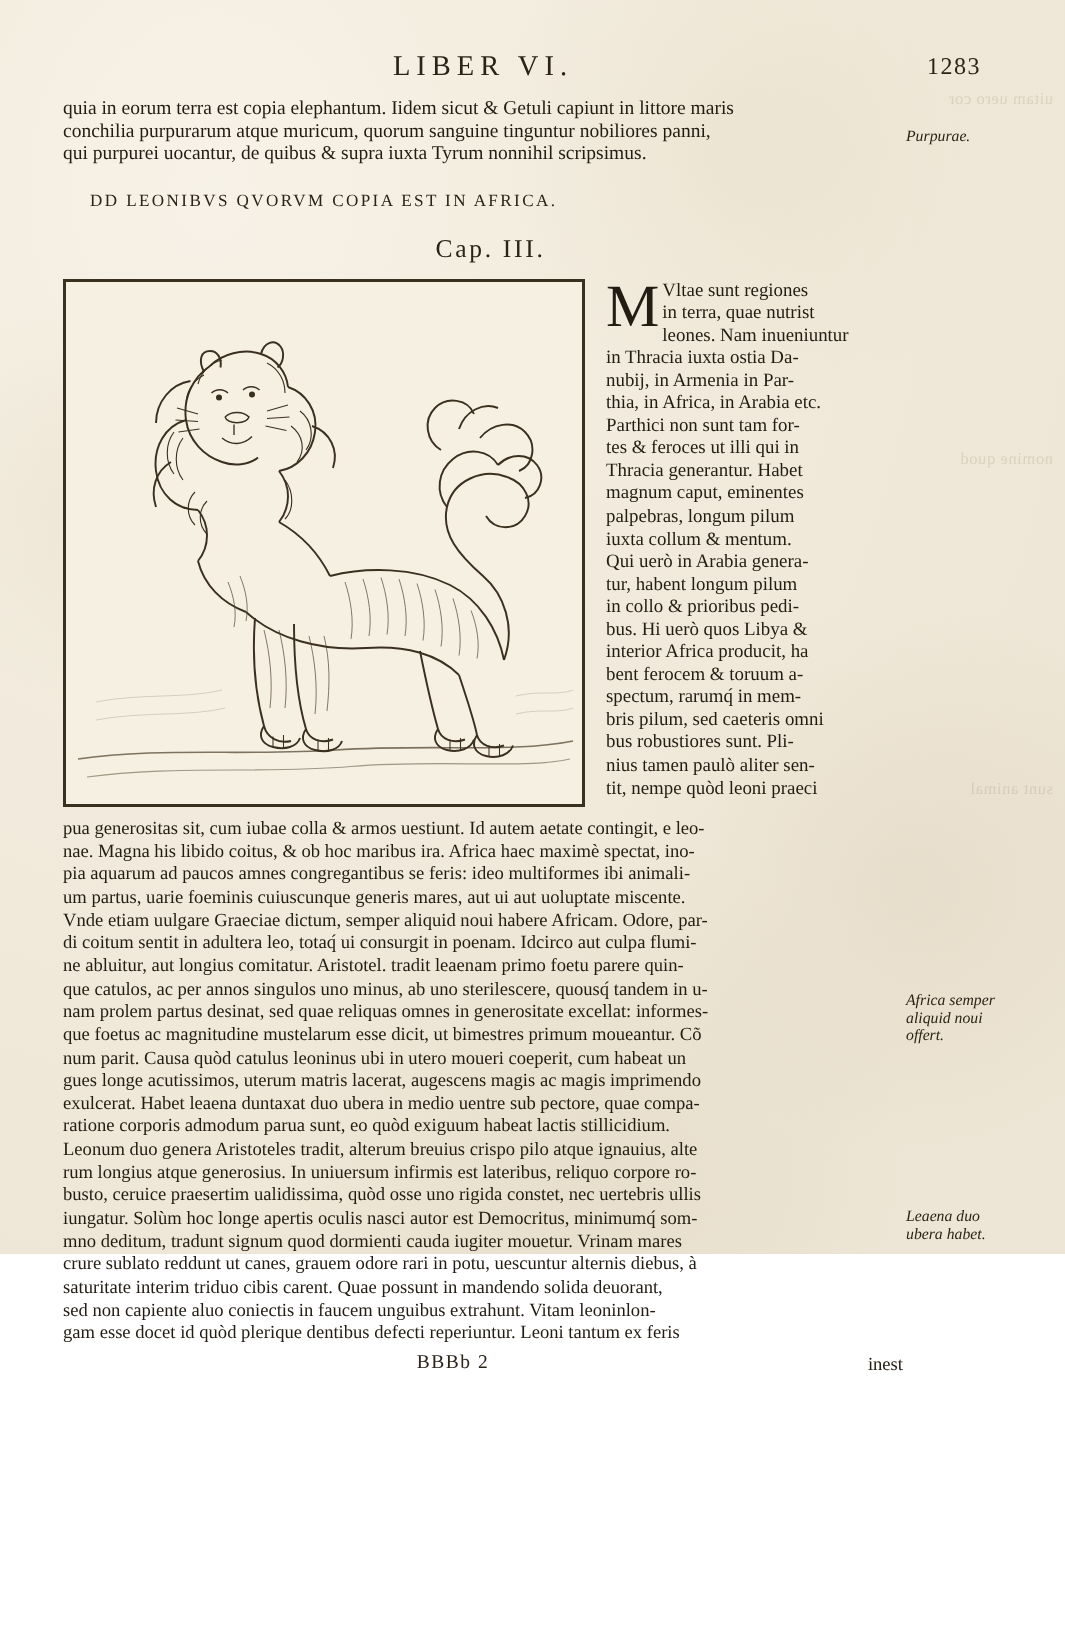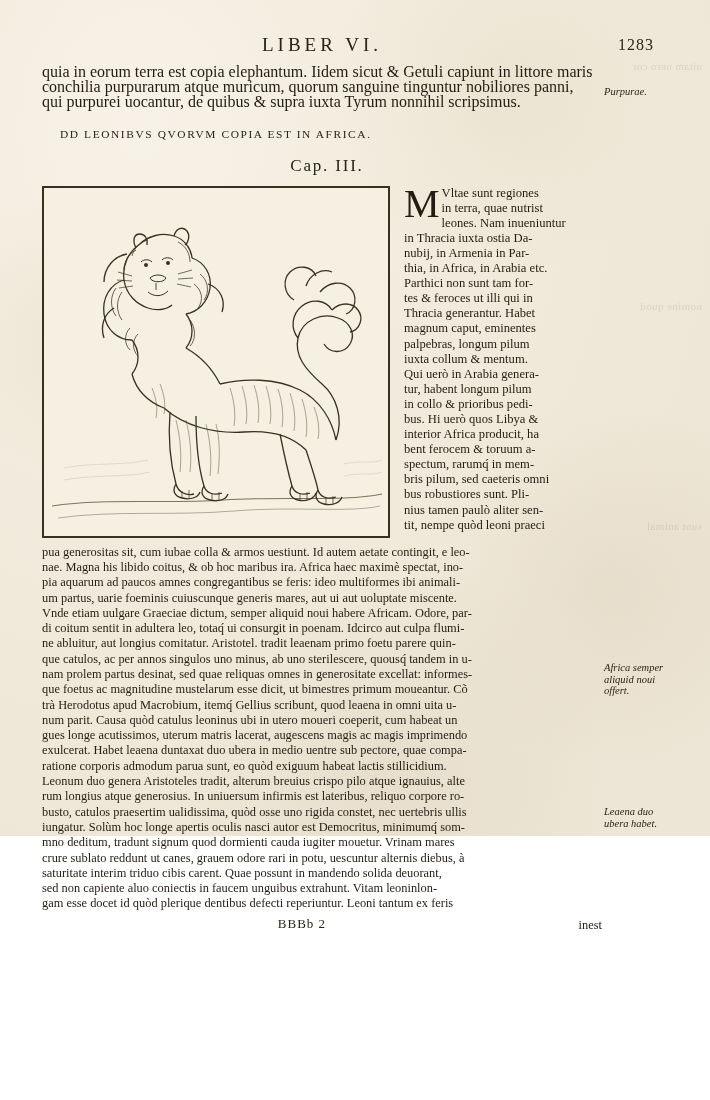--- a/index.html
+++ b/index.html
@@ -63,7 +63,7 @@
   }
   
   .top-para {
-    font-size: 16px;
+    font-size: 13px;
     line-height: 15.2px;
     color: #221c12;
     text-align: justify;

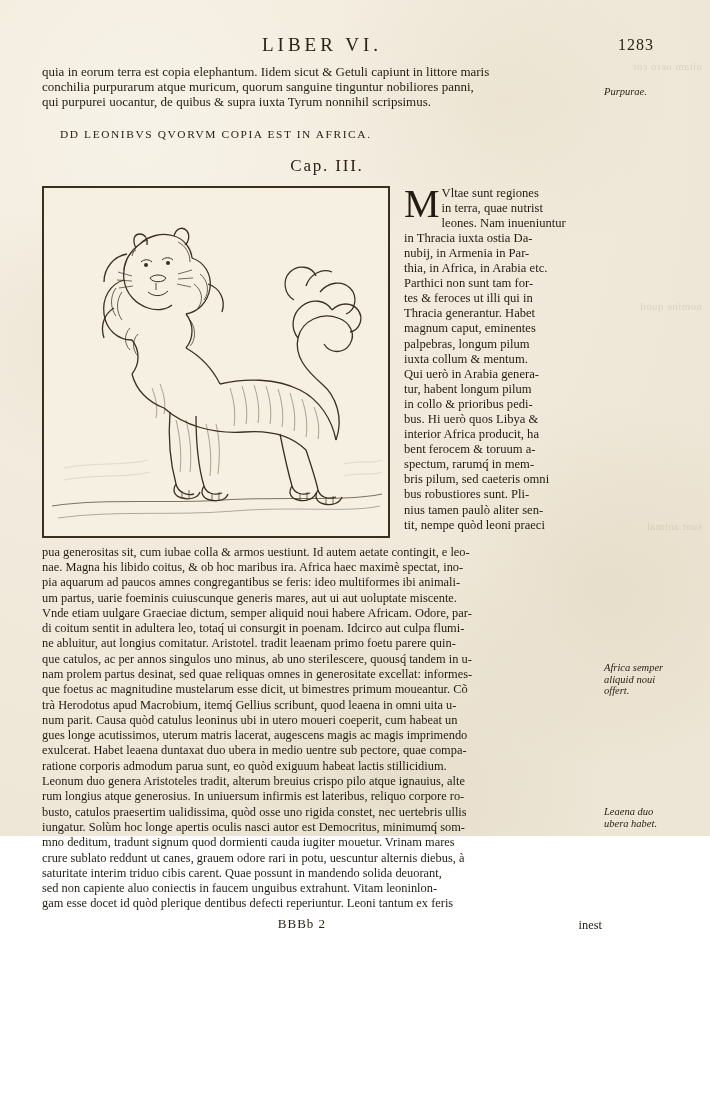--- a/index.html
+++ b/index.html
@@ -354,7 +354,6 @@
       <div>que catulos, ac per annos singulos uno minus, ab uno sterilescere, quousq́ tandem in u-</div>
       <div>nam prolem partus desinat, sed quae reliquas omnes in generositate excellat: informes-</div>
       <div>que foetus ac magnitudine mustelarum esse dicit, ut bimestres primum moueantur. Cõ</div>
-      <div>trà Herodotus apud Macrobium, itemq́ Gellius scribunt, quod leaena in omni uita u-</div>
       <div>num parit.   Causa quòd catulus leoninus ubi in utero moueri coeperit, cum habeat un</div>
       <div>gues longe acutissimos, uterum matris lacerat, augescens magis ac magis imprimendo</div>
       <div>exulcerat. Habet leaena duntaxat duo ubera in medio uentre sub pectore, quae compa-</div>

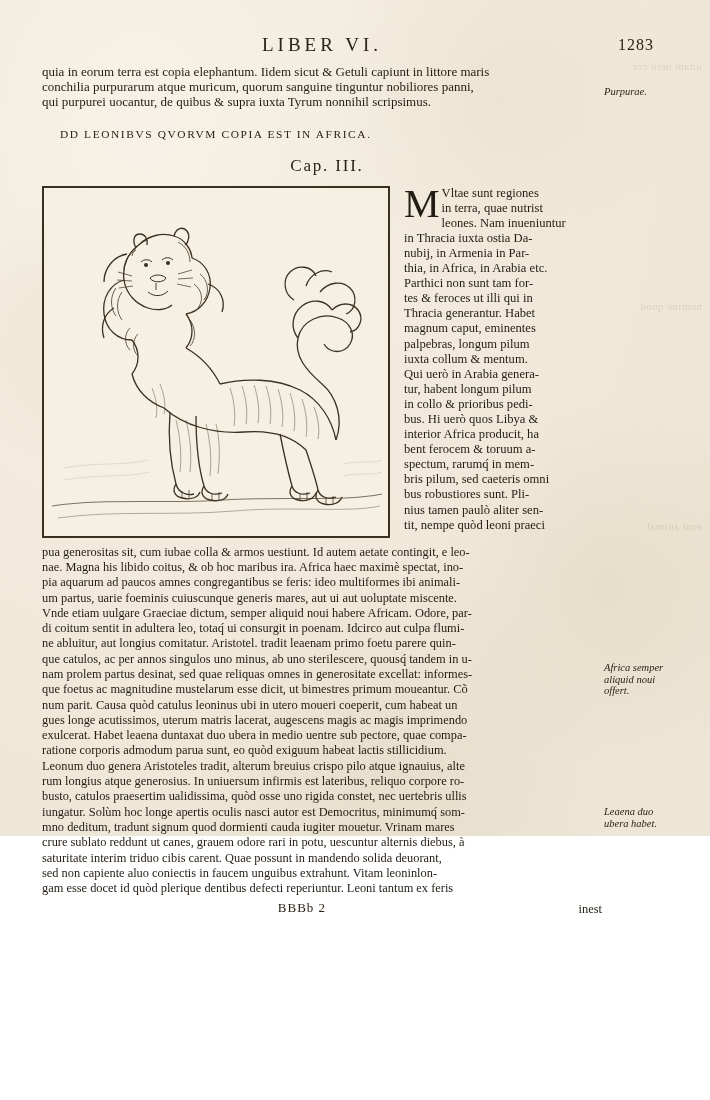--- a/index.html
+++ b/index.html
@@ -360,7 +360,7 @@
       <div>ratione corporis admodum parua sunt, eo quòd exiguum habeat lactis stillicidium.</div>
       <div>Leonum duo genera Aristoteles tradit, alterum breuius crispo pilo atque ignauius, alte</div>
       <div>rum longius atque generosius. In uniuersum infirmis est lateribus, reliquo corpore ro-</div>
-      <div>busto, catulos praesertim ualidissima, quòd osse uno rigida constet, nec uertebris ullis</div>
+      <div>busto, ceruice praesertim ualidissima, quòd osse uno rigida constet, nec uertebris ullis</div>
       <div>iungatur. Solùm hoc longe apertis oculis nasci autor est Democritus, minimumq́ som-</div>
       <div>mno deditum, tradunt signum quod dormienti cauda iugiter mouetur. Vrinam mares</div>
       <div>crure sublato reddunt ut canes, grauem odore rari in potu, uescuntur alternis diebus, à</div>

